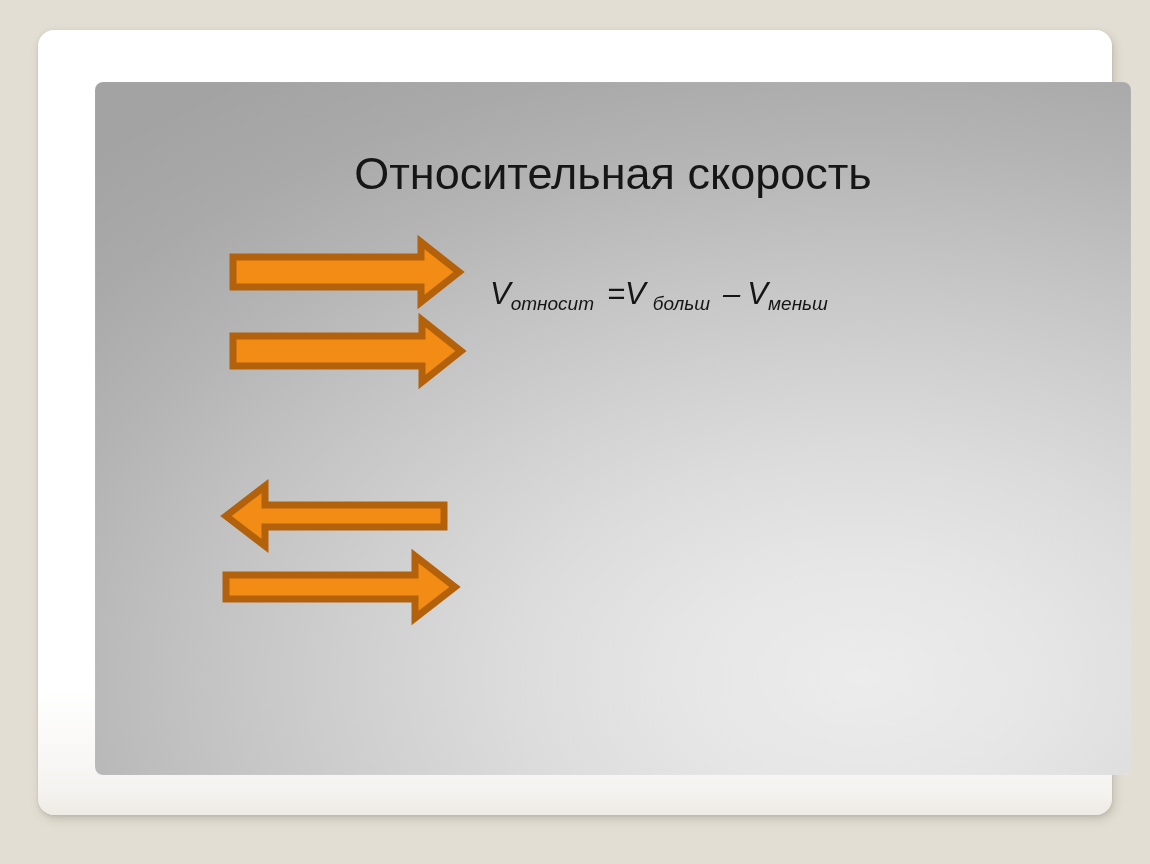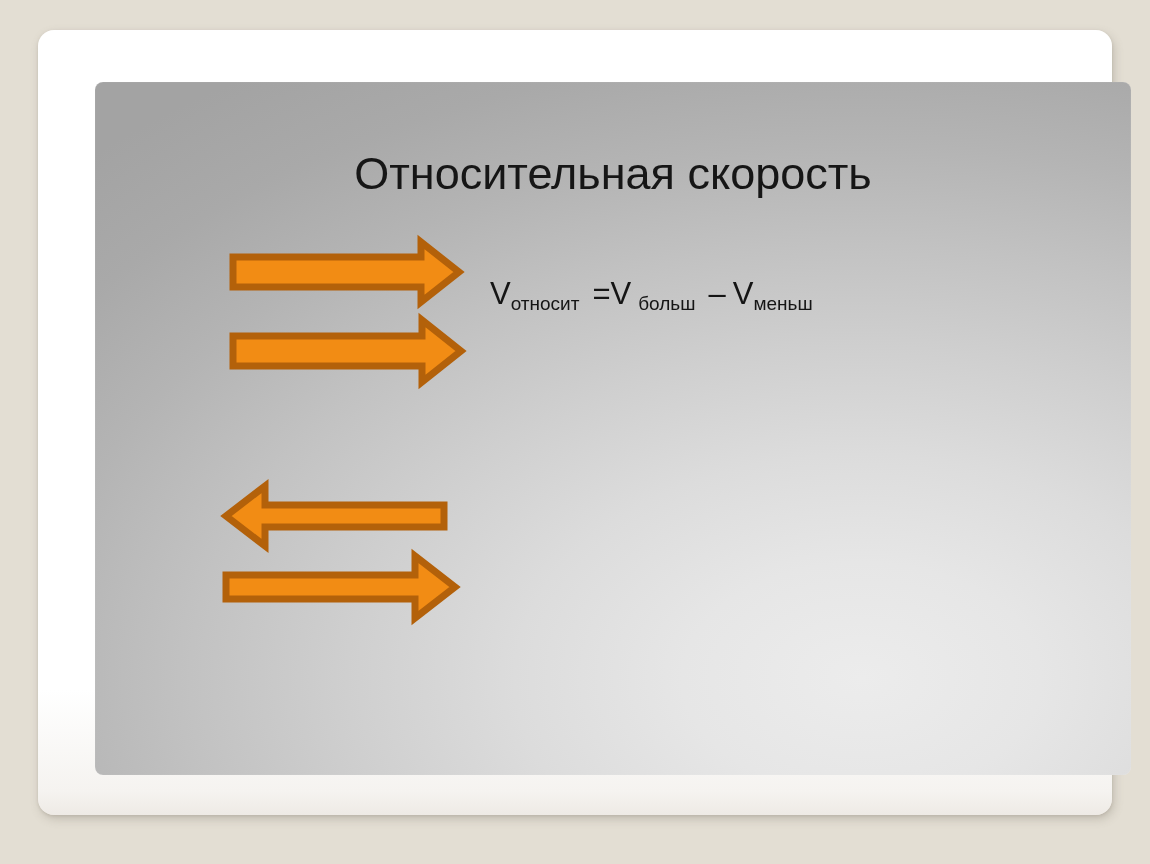--- a/index.html
+++ b/index.html
@@ -100,7 +100,7 @@
   .formula .sp { display: inline-block; width: 7px; }
   .formula .sp-wide { display: inline-block; width: 13px; }
 
-  #formula-difference { left: 395px; top: 196px; }
+  #formula-difference { left: 395px; top: 196px; font-style: italic; }
   #formula-sum        { left: 393px; top: 471px; }
 </style>
 </head>

